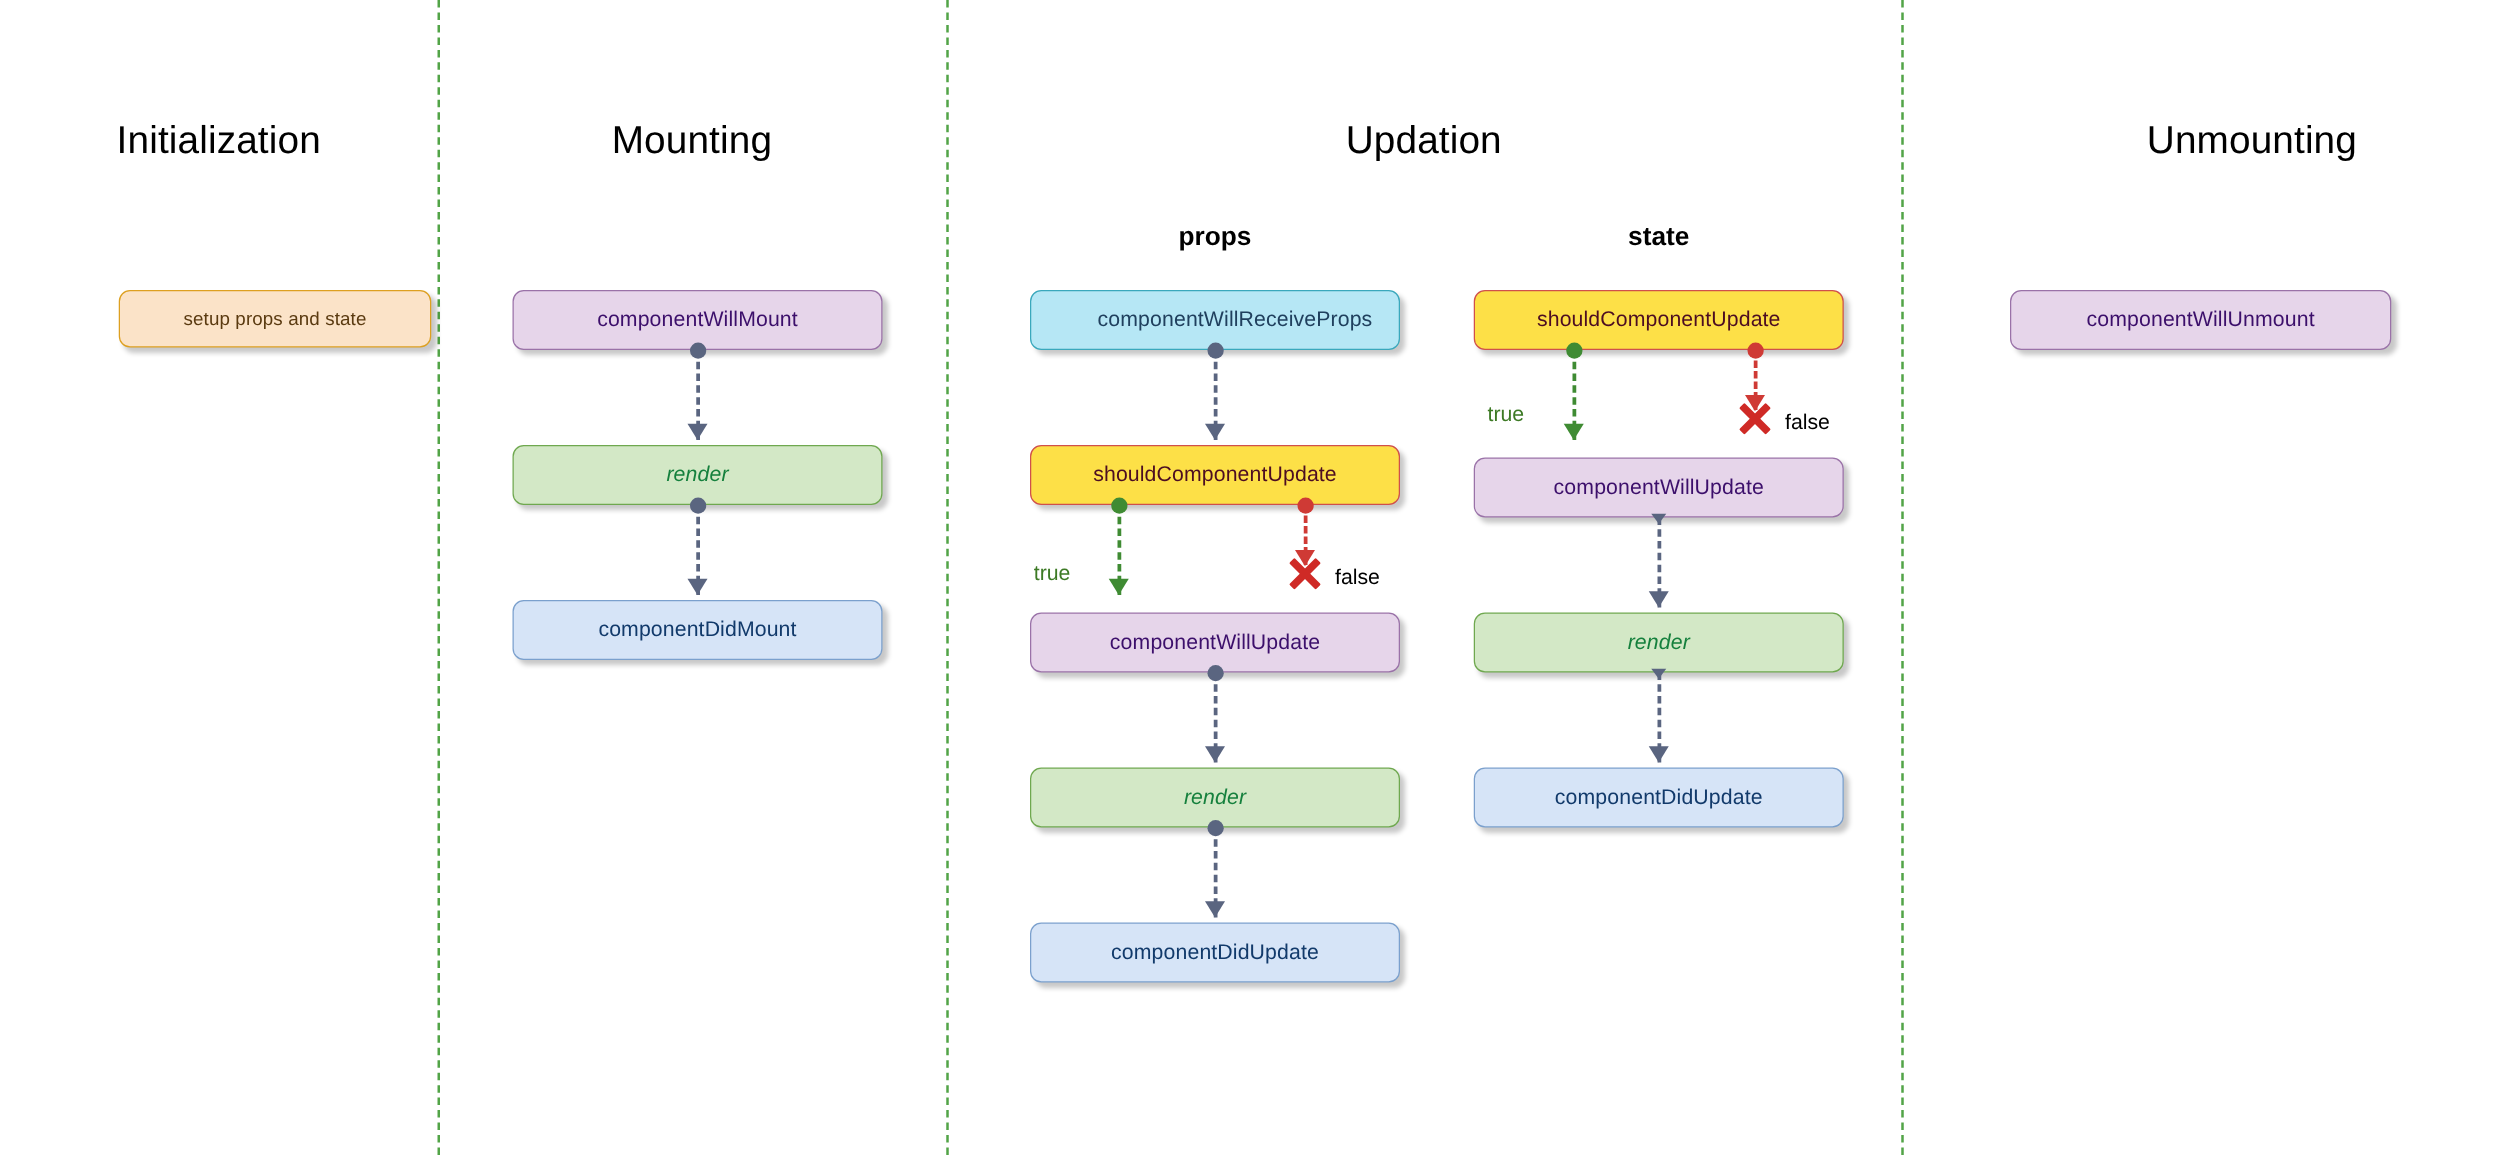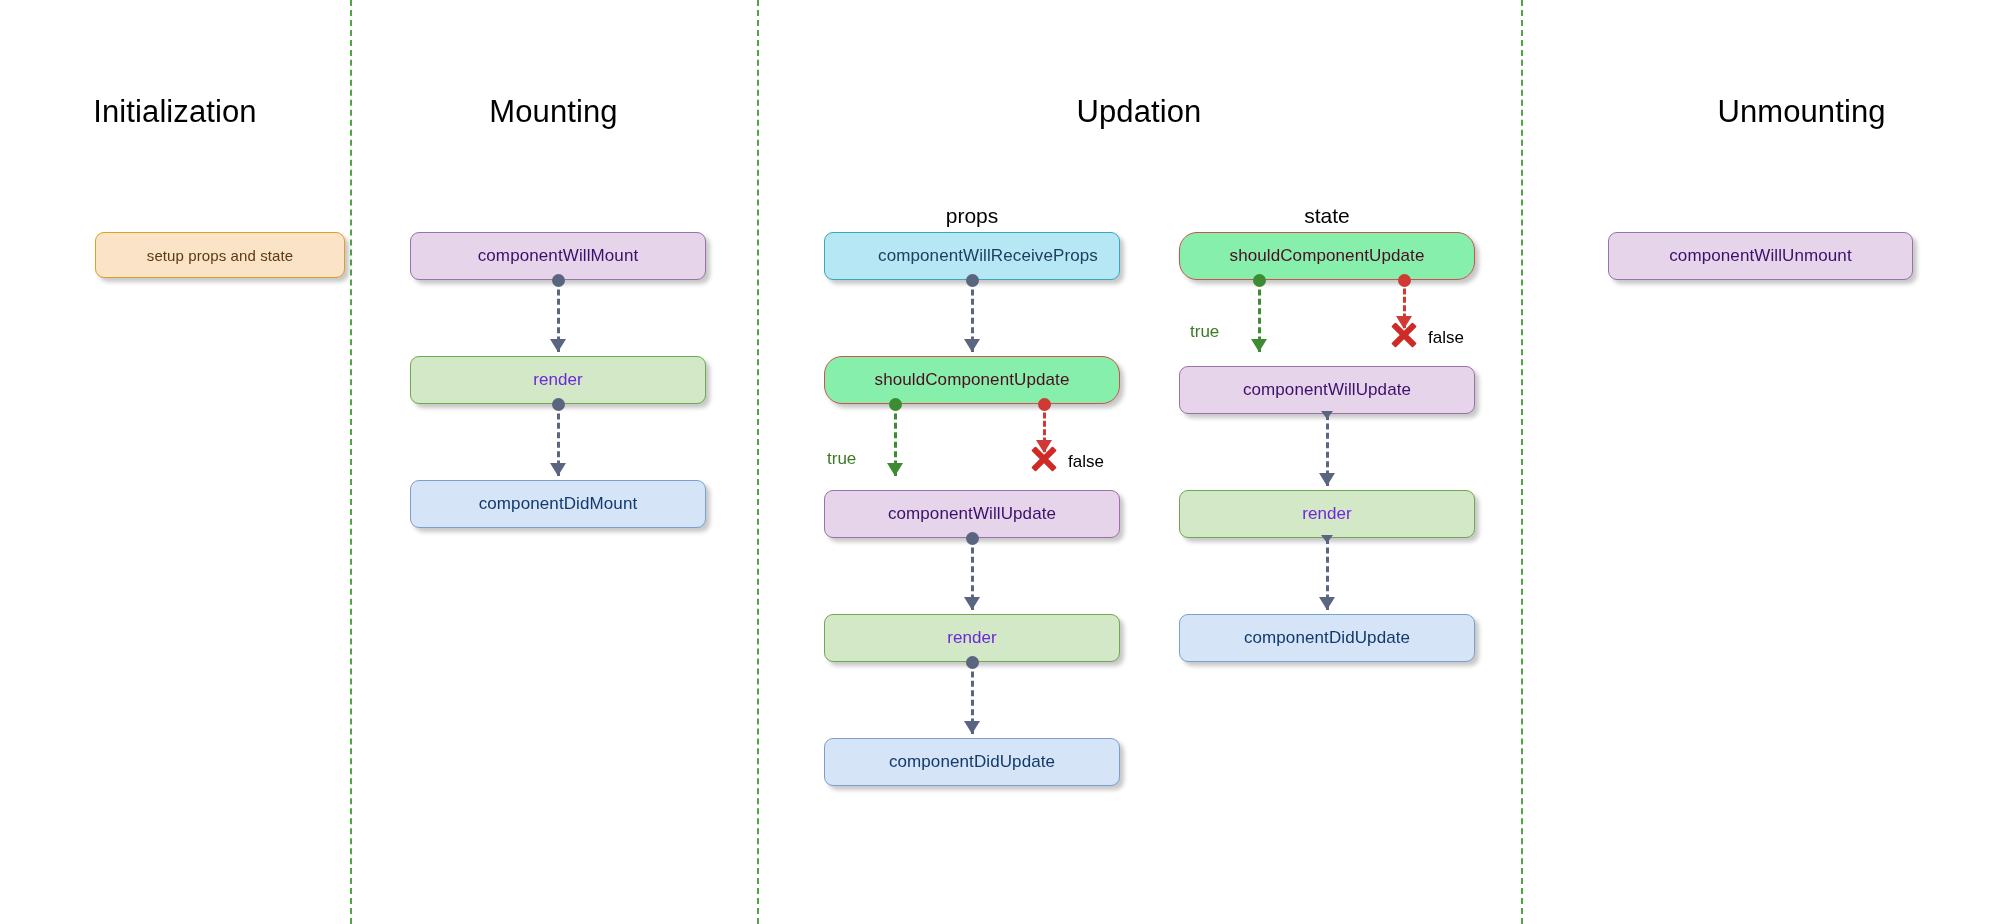--- a/index.html
+++ b/index.html
@@ -39,11 +39,10 @@
   .sub-title {
     position: absolute;
     font-size: 21px;
-    font-weight: 400;
+    font-weight: 700;
     color: #000000;
     white-space: nowrap;
     text-align: center;
-    margin-top: 26px;
   }
 
   

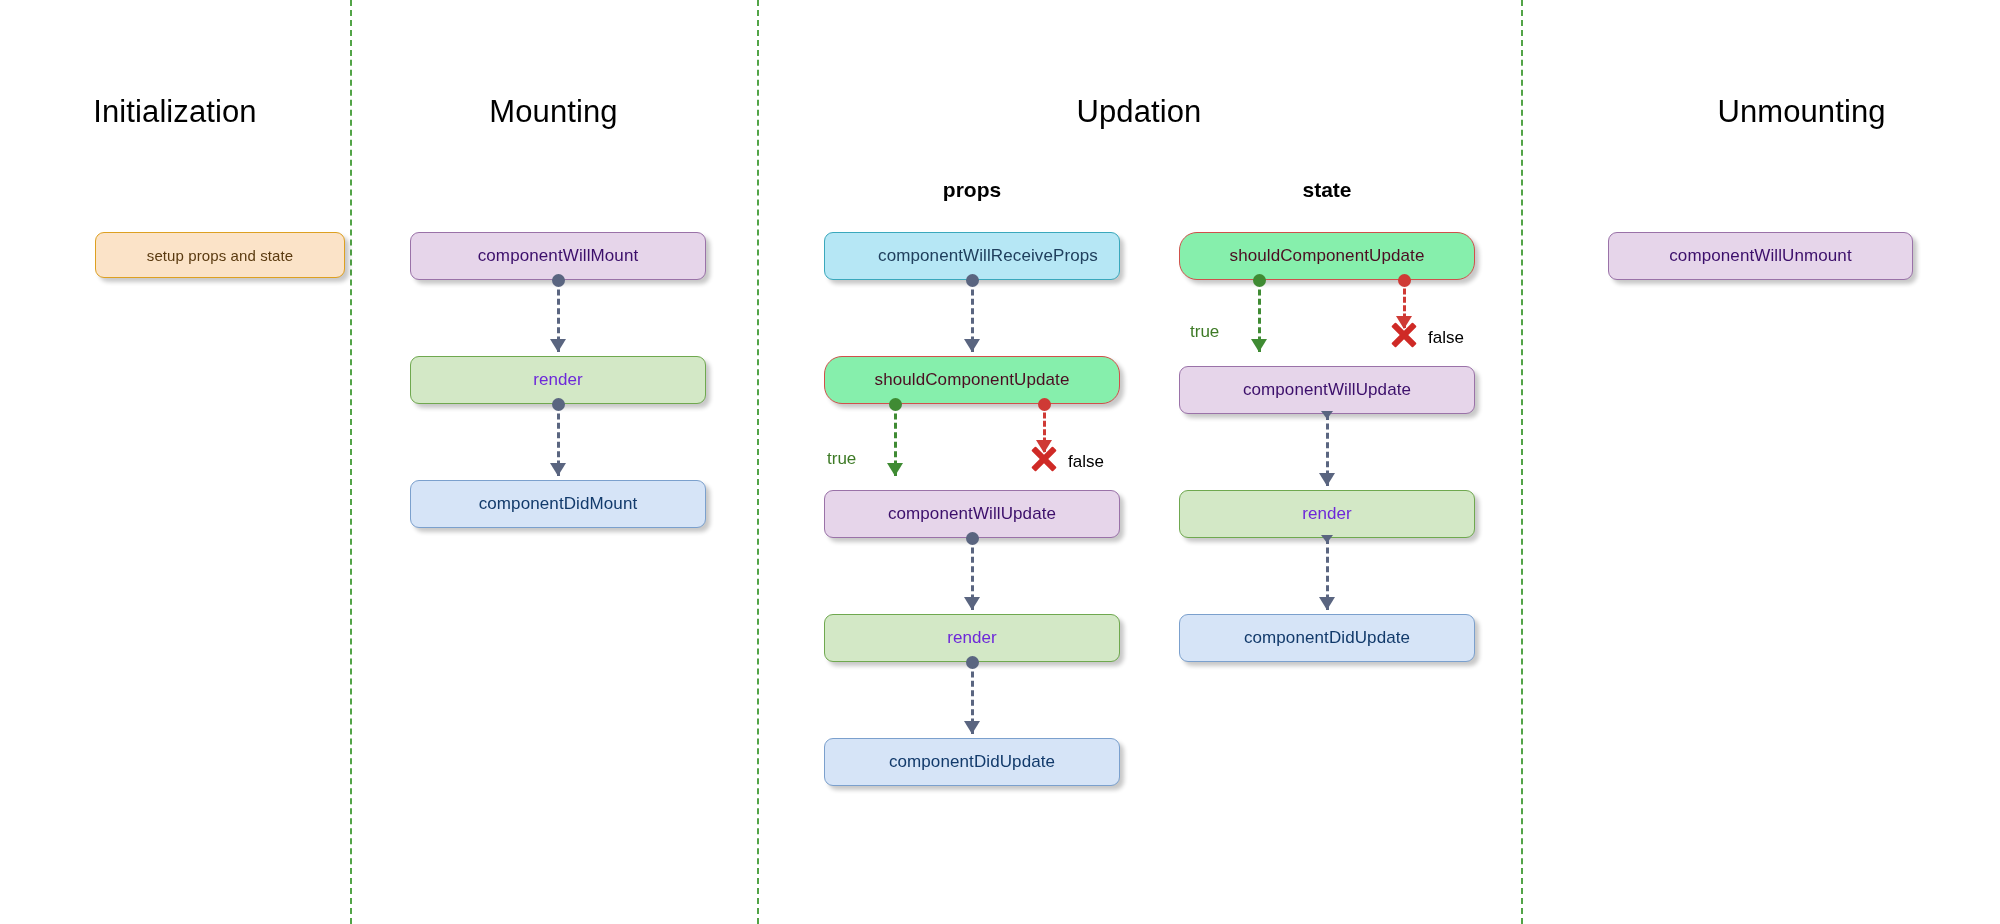--- a/index.html
+++ b/index.html
@@ -63,7 +63,7 @@
   .node.green   { background: #d3e8c6; border-color: #6fa84f; color: #6d28d9; }
   .node.blue    { background: #d6e4f7; border-color: #7ba0cd; color: #123a6b; }
   .node.cyan    { background: #b6e7f5; border-color: #3aa8bc; color: #20405e; }
-  .node.red     { background: #86efac; border-color: #d0504b; color: #4c0d22; border-radius: 18px; }
+  .node.red     { background: #fde047; border-color: #d0504b; color: #4c0d22; }
   .node.orange  {
     background: #fbe3c8; border-color: #dda021; color: #5a3a10;
     height: 46px; font-size: 15px;

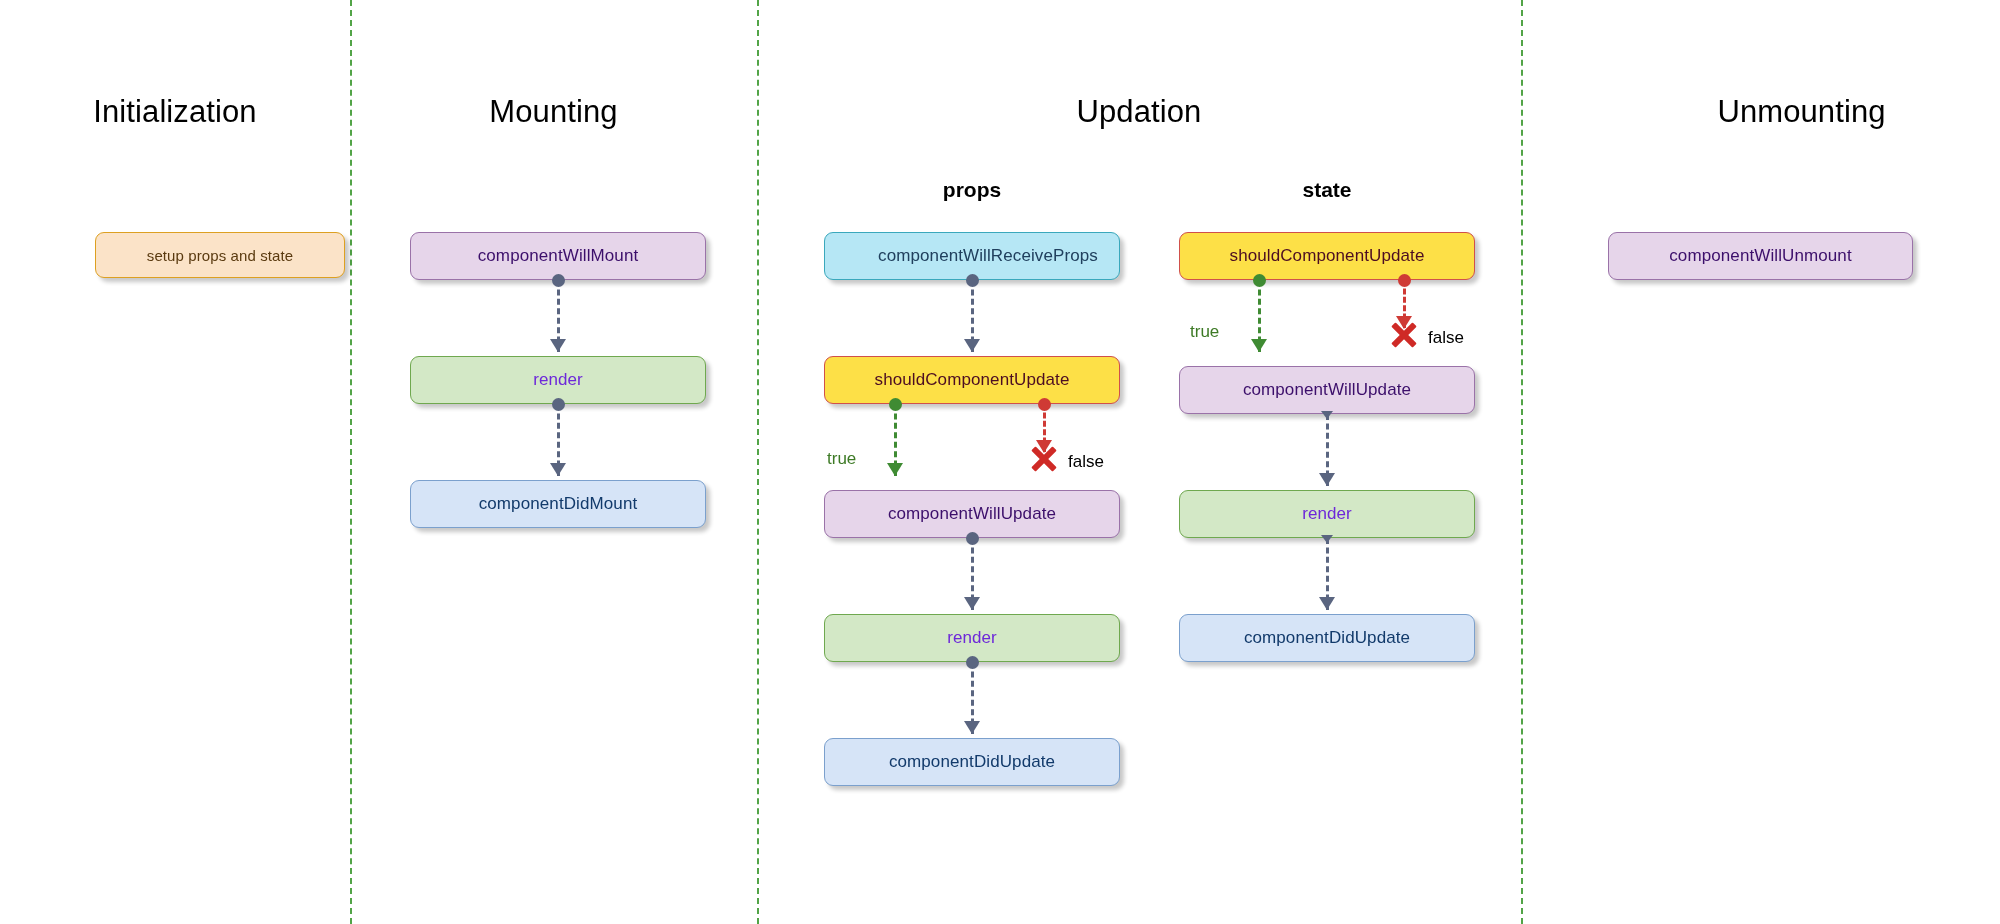--- a/index.html
+++ b/index.html
@@ -60,7 +60,7 @@
     box-shadow: 4px 4px 4px rgba(0,0,0,0.22);
   }
   .node.purple  { background: #e6d5ea; border-color: #9a72a8; color: #3c0f6b; }
-  .node.green   { background: #d3e8c6; border-color: #6fa84f; color: #6d28d9; }
+  .node.green   { background: #d3e8c6; border-color: #6fa84f; color: #15803d; font-style: italic; }
   .node.blue    { background: #d6e4f7; border-color: #7ba0cd; color: #123a6b; }
   .node.cyan    { background: #b6e7f5; border-color: #3aa8bc; color: #20405e; }
   .node.red     { background: #fde047; border-color: #d0504b; color: #4c0d22; }

